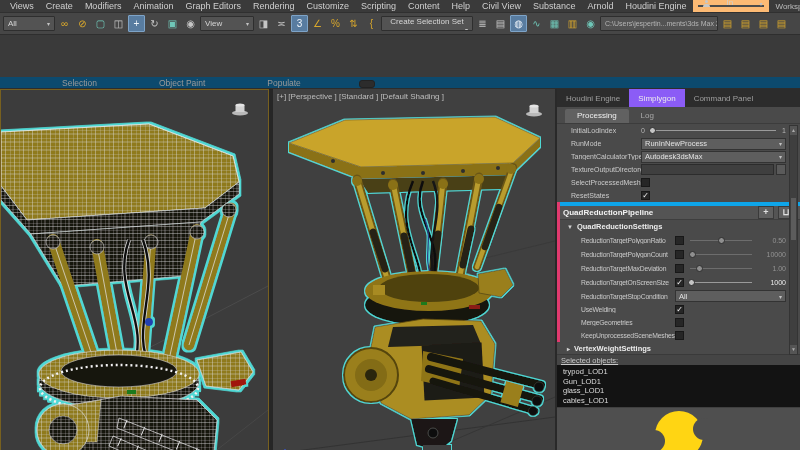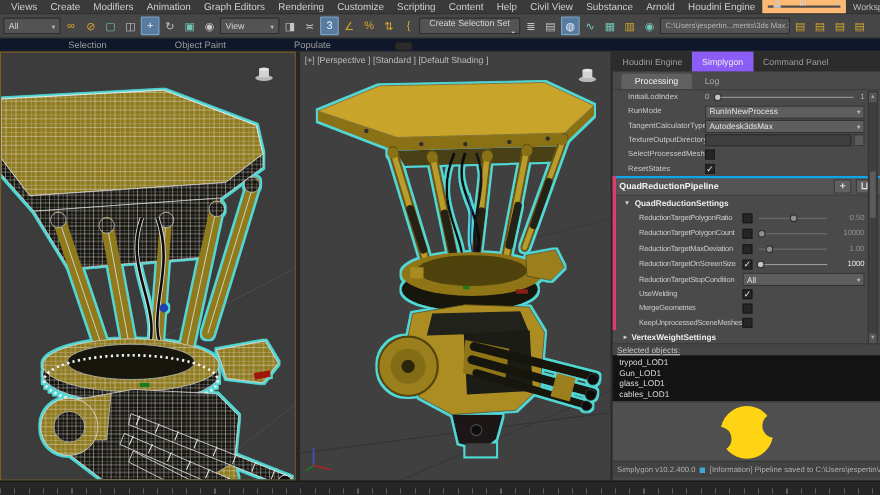--- a/index.html
+++ b/index.html
@@ -28,7 +28,7 @@
   .w-path{width:118px;font-size:7px;color:#b5b5b5;}
 
   
-  .ribbon{height:12px;background:#0f172a;display:flex;align-items:flex-end;font-size:8.5px;color:#9a9a9a;border-bottom:1px solid #2d2d2d;}
+  .ribbon{height:12px;background:#0c4a6e;display:flex;align-items:flex-end;font-size:8.5px;color:#9a9a9a;border-bottom:1px solid #2d2d2d;margin-top:42px;}
   .rtab{margin-left:62px;white-space:nowrap;}
   .rcfg{margin-left:58px;width:16px;height:8px;background:#2c2c2c;border:1px solid #222;border-radius:3px;}
 

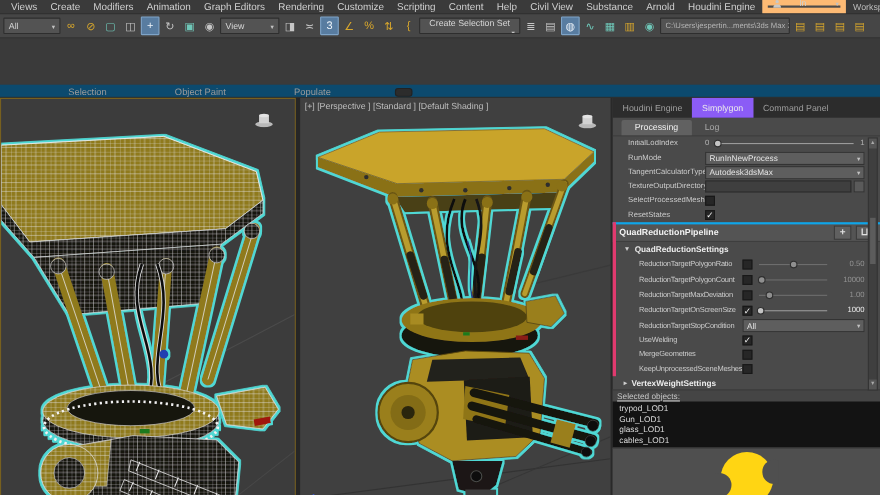--- a/index.html
+++ b/index.html
@@ -65,7 +65,7 @@
   .dd{flex:1;height:12px;background:#5e5e5e;border:1px solid #333;display:flex;align-items:center;font-size:7.5px;color:#e2e2e2;padding:0 3px;margin-left:0;}
   .tf{flex:1;height:11px;background:#3f3f3f;border:1px solid #2c2c2c;}
   .tfbtn{width:10px;height:11px;flex:none;background:#5a5a5a;border:1px solid #323232;margin-left:2px;}
-  .pipehead{height:18px;background:#545454;display:flex;align-items:center;padding:0 6px;font-size:8px;font-weight:bold;color:#f2f2f2;border-top:2px solid #0ea5e9;border-bottom:1px solid #3e3e3e;}
+  .pipehead{height:18px;background:#545454;display:flex;align-items:center;padding:0 6px;font-size:8px;font-weight:bold;color:#f2f2f2;border-top:4px solid #0ea5e9;border-bottom:1px solid #3e3e3e;}
   .hbtn{width:16px;height:13px;background:#606060;border:1px solid #3a3a3a;color:#e0e0e0;font-size:9px;line-height:11px;text-align:center;flex:none;}
   .hbtn.first{margin-left:auto;margin-right:4px;}
   .subhead{height:13px;display:flex;align-items:center;gap:4px;padding-left:10px;font-size:7.5px;font-weight:bold;color:#ececec;}

